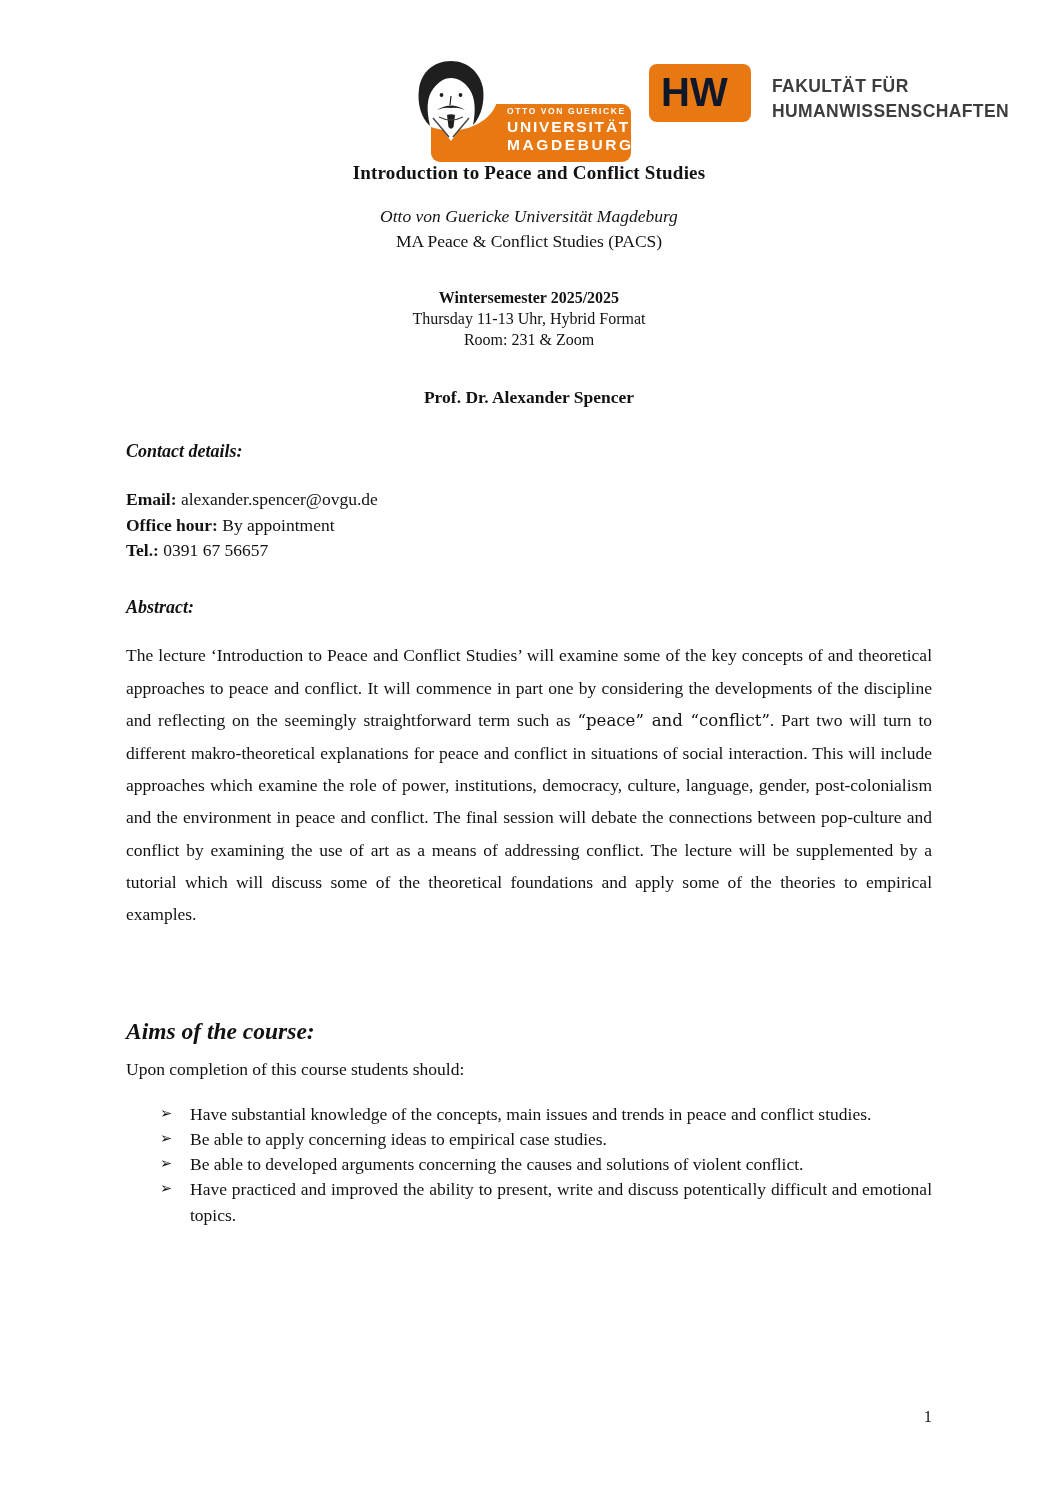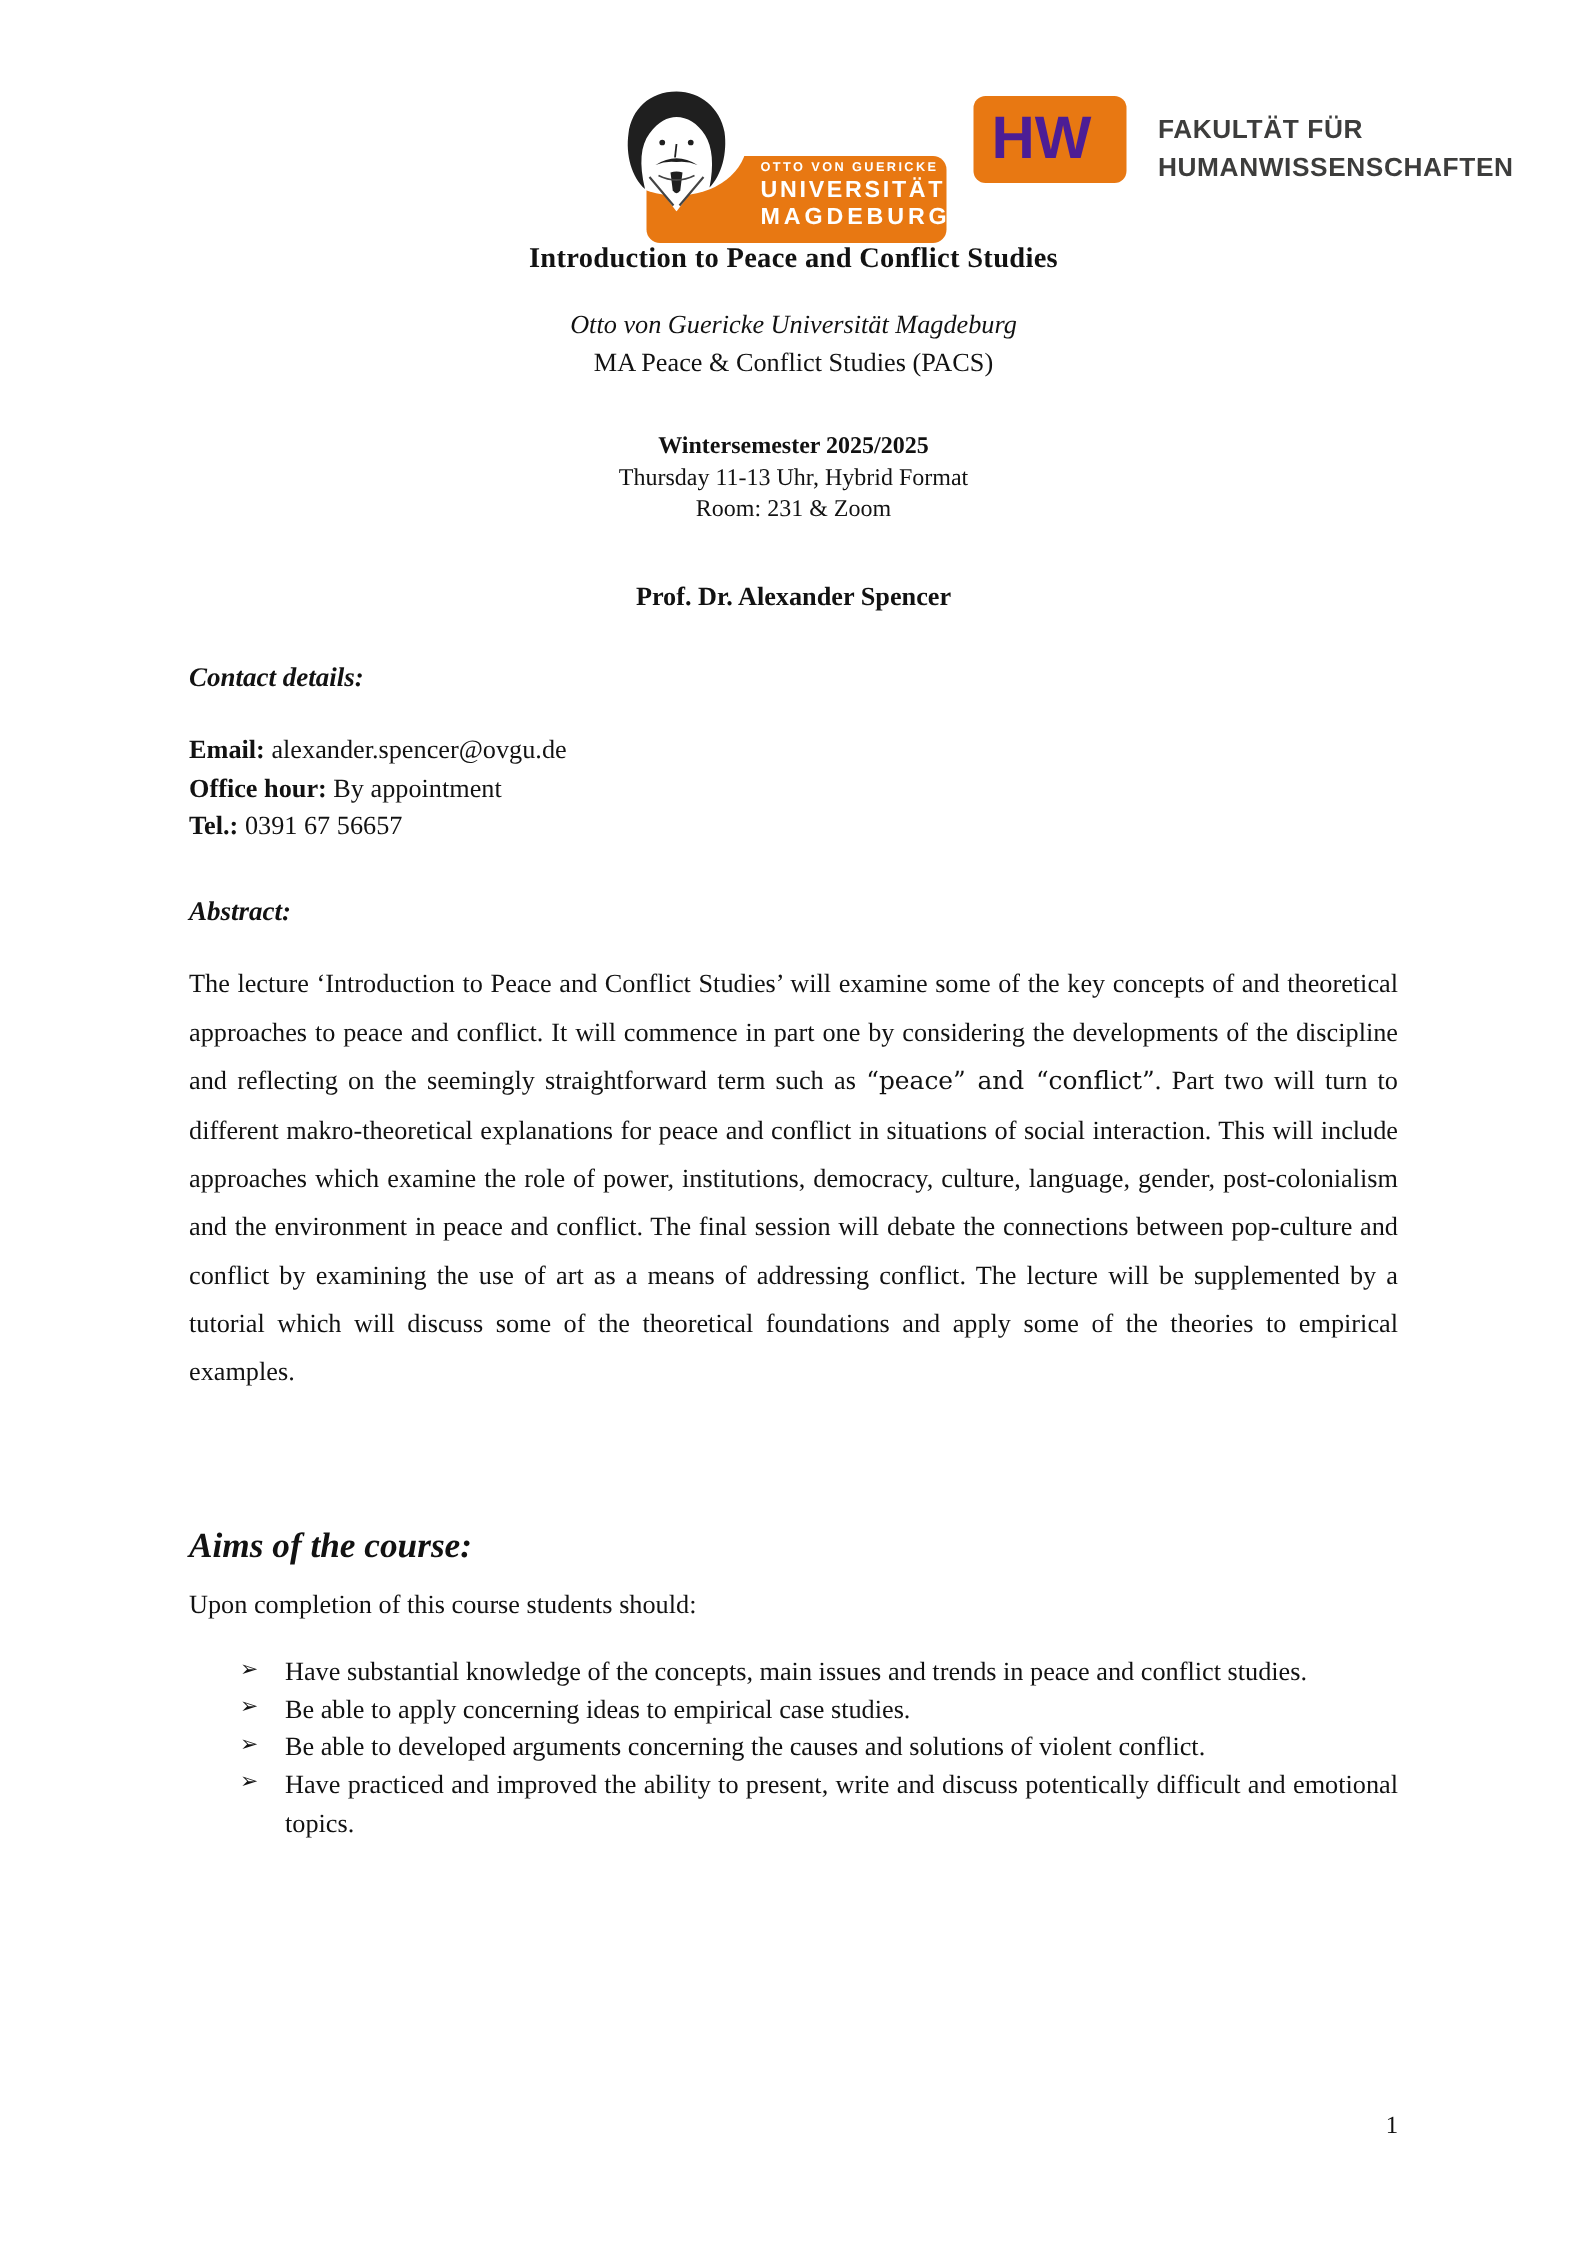--- a/index.html
+++ b/index.html
@@ -44,7 +44,7 @@
     width: 102px; height: 58px;
     background: var(--orange);
     border-radius: 8px;
-    color: #4c1d95;
+    color: #0f172a;
     font-family: "Liberation Sans", sans-serif;
     font-weight: bold;
     font-size: 40px;

